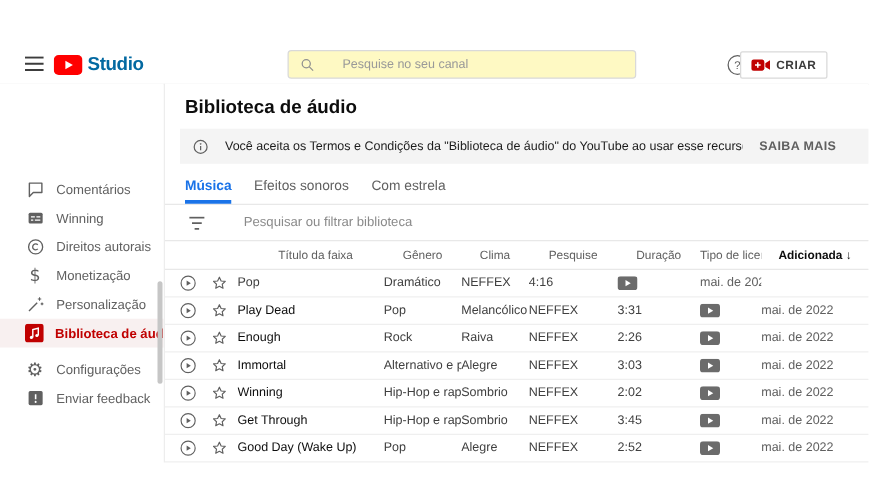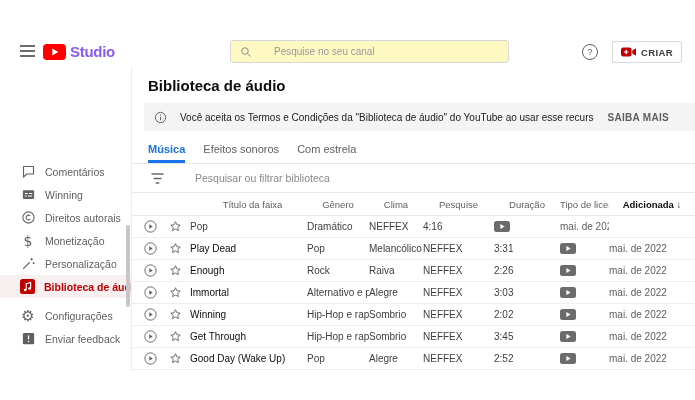--- a/index.html
+++ b/index.html
@@ -11,7 +11,7 @@
           border-bottom:1px solid #e8e8e8;}
   .hamburger{position:absolute;left:20px;top:45px;cursor:pointer;line-height:0;}
   .yt-logo{position:absolute;left:43px;top:44px;line-height:0;cursor:pointer;}
-  .brand{position:absolute;left:70px;top:43px;font-size:15px;font-weight:700;letter-spacing:-0.3px;color:#8b5cf6;}
+  .brand{position:absolute;left:70px;top:43px;font-size:15px;font-weight:700;letter-spacing:-0.3px;color:#0369a1;}
   .searchbox{position:absolute;left:230px;top:40px;width:268px;height:21px;border:1px solid #d9d9d9;
              border-radius:3px;display:flex;align-items:center;padding-left:9px;gap:20px;background:#fef9c3;}
   .searchbox input{border:none;outline:none;flex:1;font-size:10px;font-family:"Liberation Sans",sans-serif;color:#333;background:transparent;}

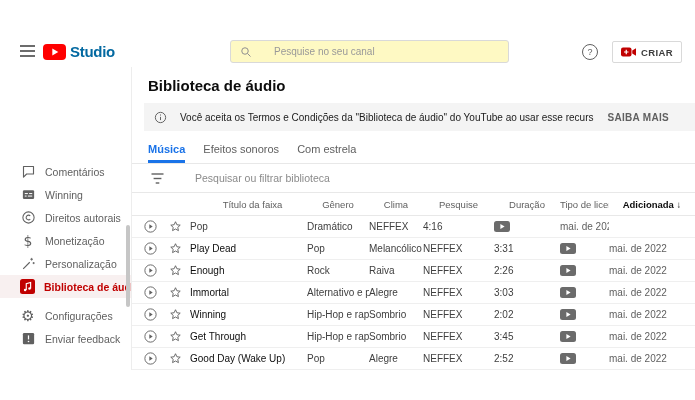--- a/index.html
+++ b/index.html
@@ -18,7 +18,7 @@
   .searchbox input::placeholder{color:#999;}
   .help{position:absolute;left:582px;top:44px;width:14px;height:14px;border:1.3px solid #606060;border-radius:50%;
         display:flex;align-items:center;justify-content:center;font-size:9px;color:#606060;cursor:pointer;}
-  .create-btn{position:absolute;left:612px;top:41px;height:20px;padding:0 8px;border:1px solid #d9d9d9;border-radius:2px;
+  .create-btn{position:absolute;left:592px;top:41px;height:20px;padding:0 8px;border:1px solid #d9d9d9;border-radius:2px;
         display:flex;align-items:center;gap:5px;background:#fff;cursor:pointer;}
   .create-btn .lbl{font-size:9.5px;font-weight:700;letter-spacing:.4px;color:#3c3c3c;}
 

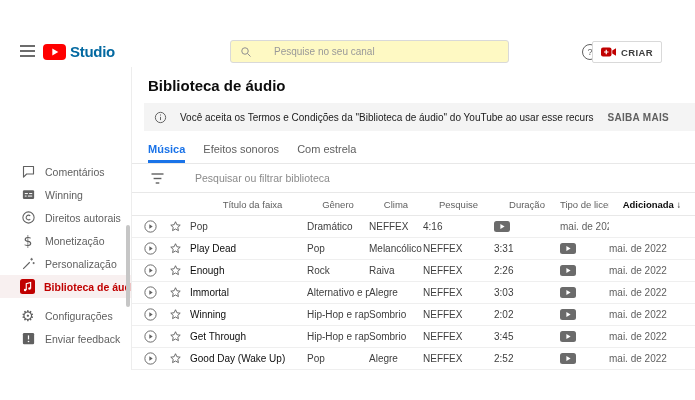--- a/index.html
+++ b/index.html
@@ -24,7 +24,7 @@
 
   
   .sidebar{position:absolute;left:0;top:67px;width:131px;height:333px;background:#fff;}
-  .side-items{margin-top:93px;}
+  .side-items{margin-top:73px;}
   .side-item{height:23px;display:flex;align-items:center;padding-left:20px;gap:9px;cursor:pointer;}
   .side-item.spaced{margin-top:6px;}
   .side-icon{width:16px;height:16px;display:flex;align-items:center;justify-content:center;color:#606060;line-height:0;}

